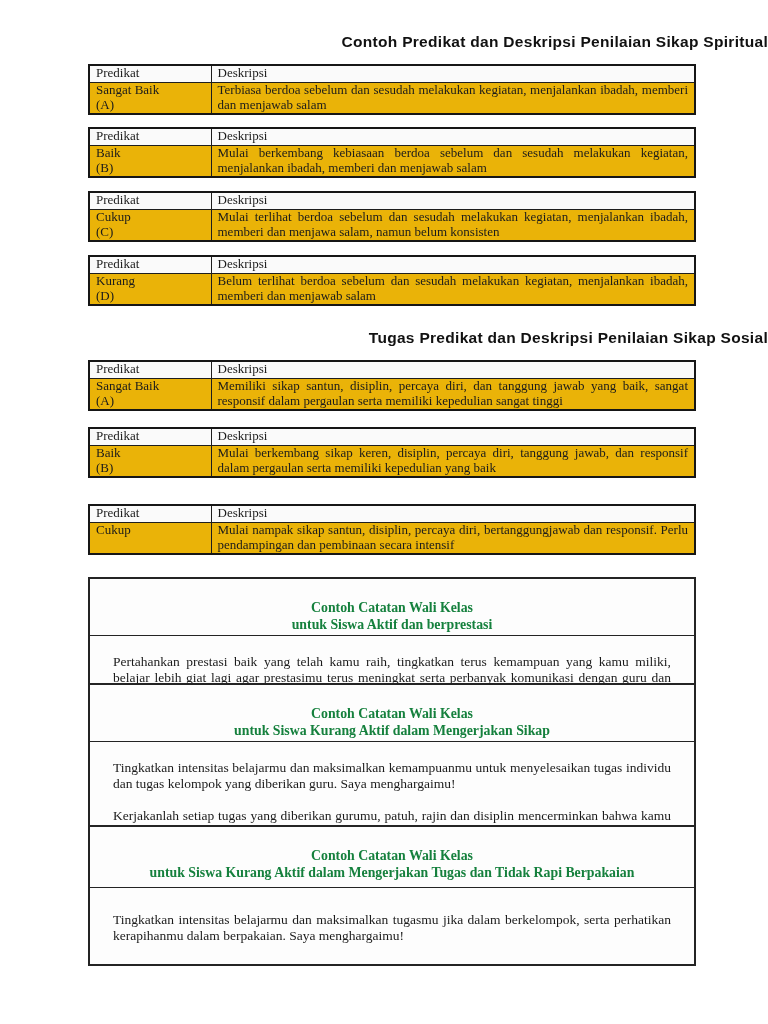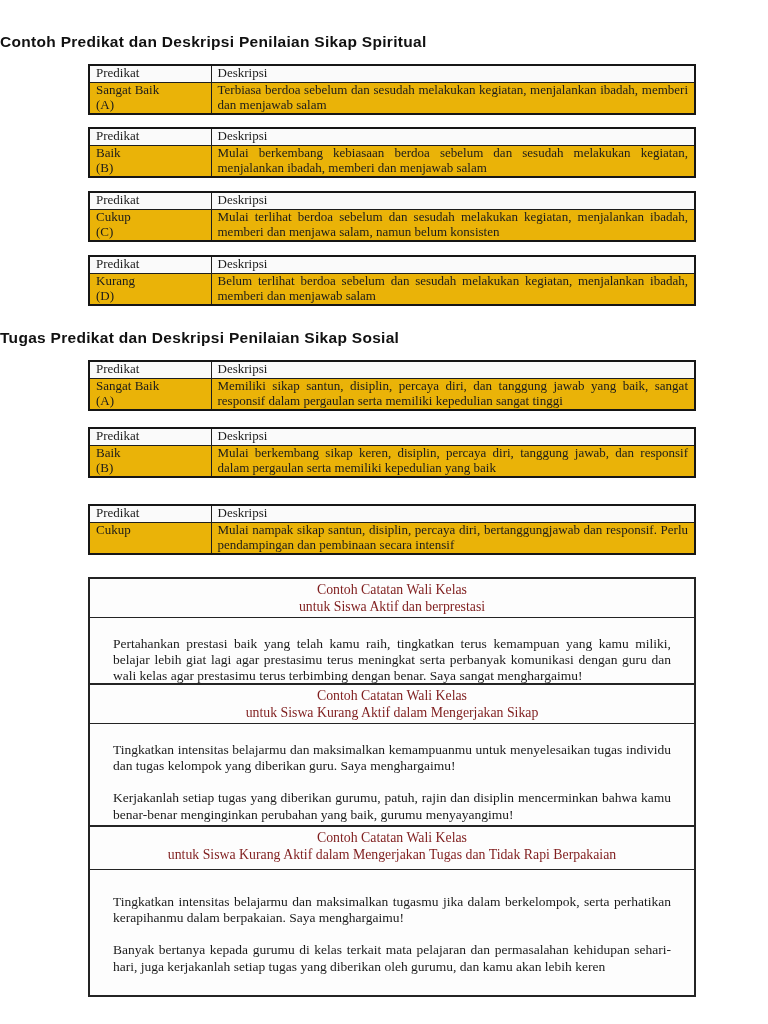--- a/index.html
+++ b/index.html
@@ -20,7 +20,7 @@
     position: absolute;
     left: 0;
     width: 768px;
-    text-align: left;
+    text-align: right;
     font-family: "Liberation Sans", sans-serif;
     font-weight: bold;
     font-size: 15.5px;

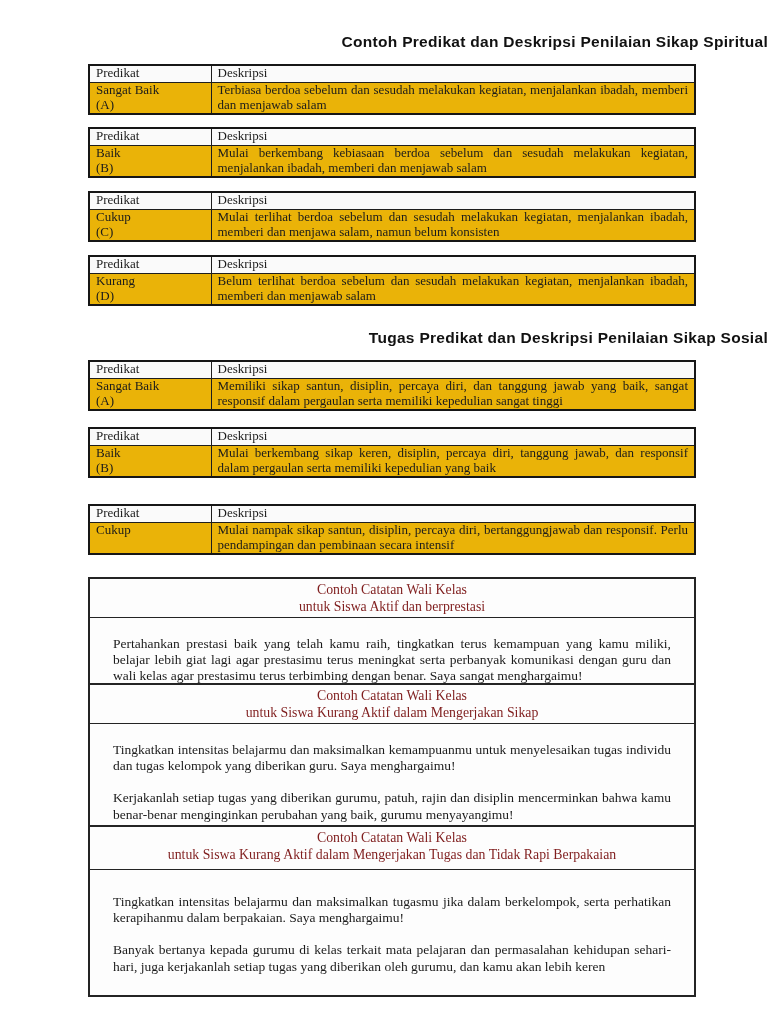--- a/index.html
+++ b/index.html
@@ -56,12 +56,12 @@
   }
   .note-head {
     text-align: center;
-    font-weight: normal;
+    font-weight: bold;
     font-size: 13.8px;
     line-height: 17px;
-    padding: 2px 4px 2px 4px;
+    padding: 20px 4px 2px 4px;
     border-bottom: 1.5px solid #242424;
-    color: #7f1d1d;
+    color: #15803d;
   }
   .note-body {
     padding: 2px 7px 3px 7px;

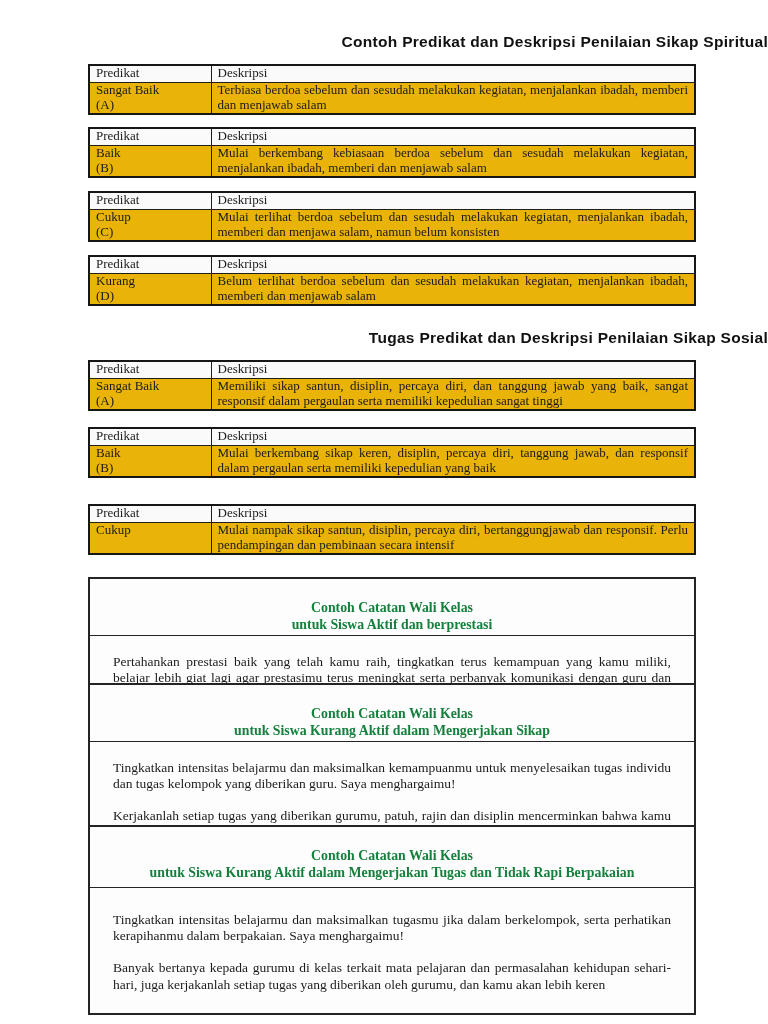--- a/index.html
+++ b/index.html
@@ -251,7 +251,6 @@
     </div>
     <div class="note-body">
       <p>Tingkatkan intensitas belajarmu dan maksimalkan tugasmu jika dalam berkelompok, serta perhatikan kerapihanmu dalam berpakaian. Saya menghargaimu!</p>
-      <p>Banyak bertanya kepada gurumu di kelas terkait mata pelajaran dan permasalahan kehidupan sehari-hari, juga kerjakanlah setiap tugas yang diberikan oleh gurumu, dan kamu akan lebih keren</p>
     </div>
   </div>
 

